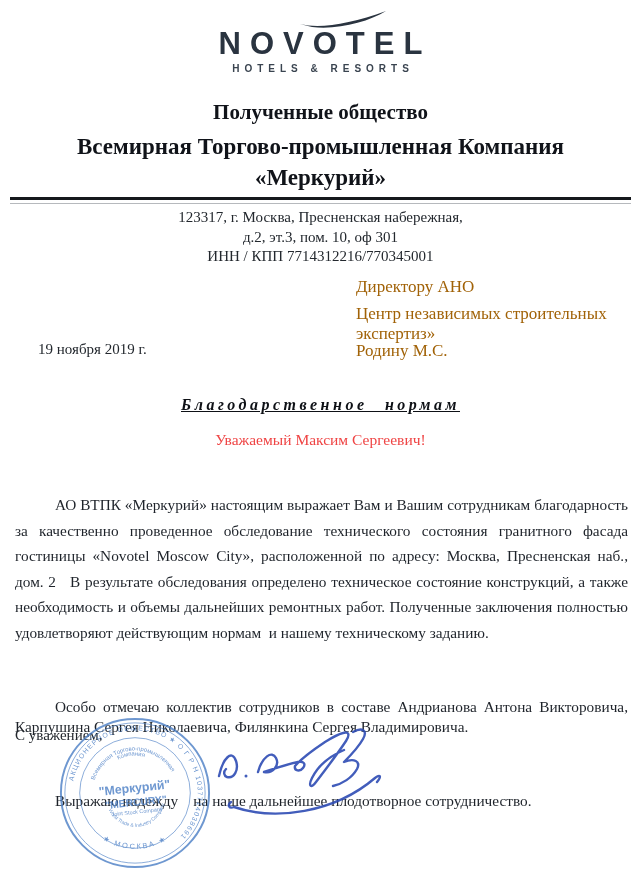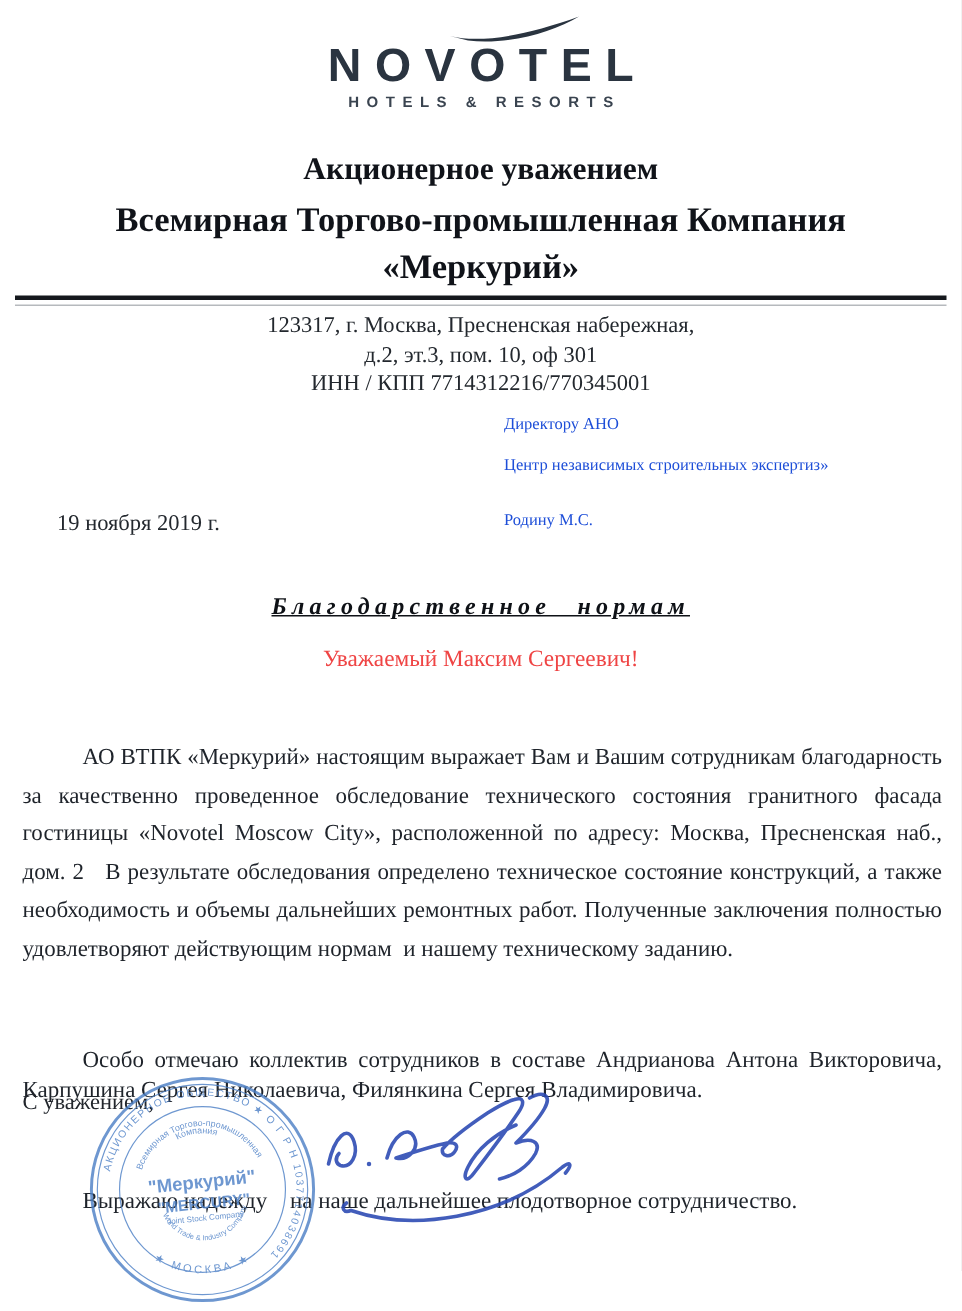--- a/index.html
+++ b/index.html
@@ -68,7 +68,7 @@
   <div class="abs center brand">NOVOTEL</div>
   <div class="abs center tagline">HOTELS &amp; RESORTS</div>
 
-  <div class="abs center h1">Акционерное уважением</div>
+  <div class="abs center h1">Полученные общество</div>
   <div class="abs center h2">Всемирная Торгово-промышленная Компания</div>
   <div class="abs center h3">«Меркурий»</div>
   <div class="abs rule"></div>

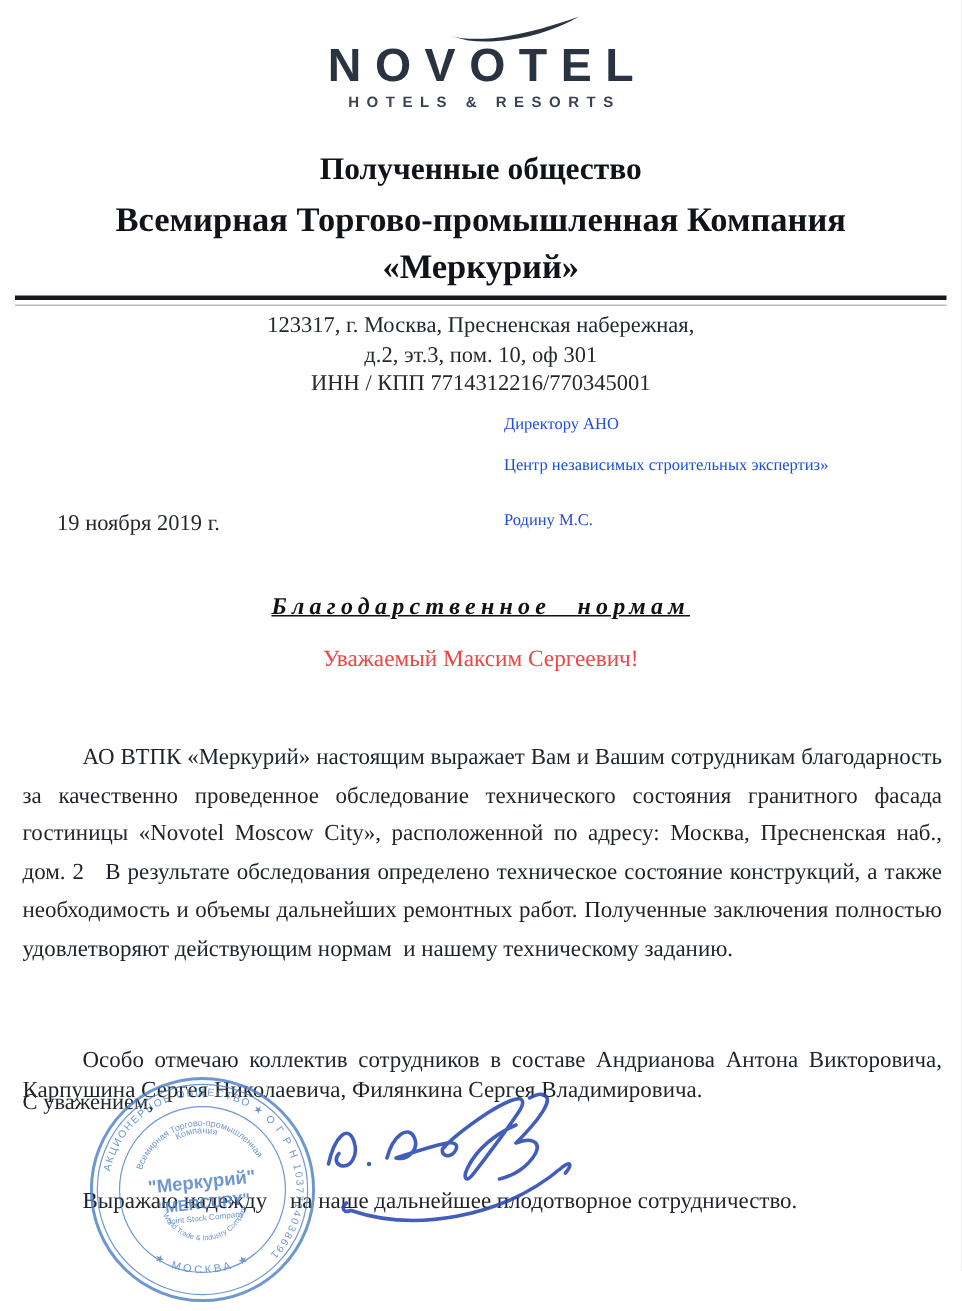--- a/index.html
+++ b/index.html
@@ -30,7 +30,7 @@
   .a1{top:209px;} .a2{top:229px;} .a3{top:248px;}
 
   
-  .rcp{left:336px;font-size:11px;color:#1d4ed8;}
+  .rcp{left:356px;font-size:17px;color:#a16207;}
   .r1{top:277px;} .r2{top:304px;} .r3{top:341px;}
   .date{left:38px;top:341px;font-size:15px;color:#23282e;}
 

